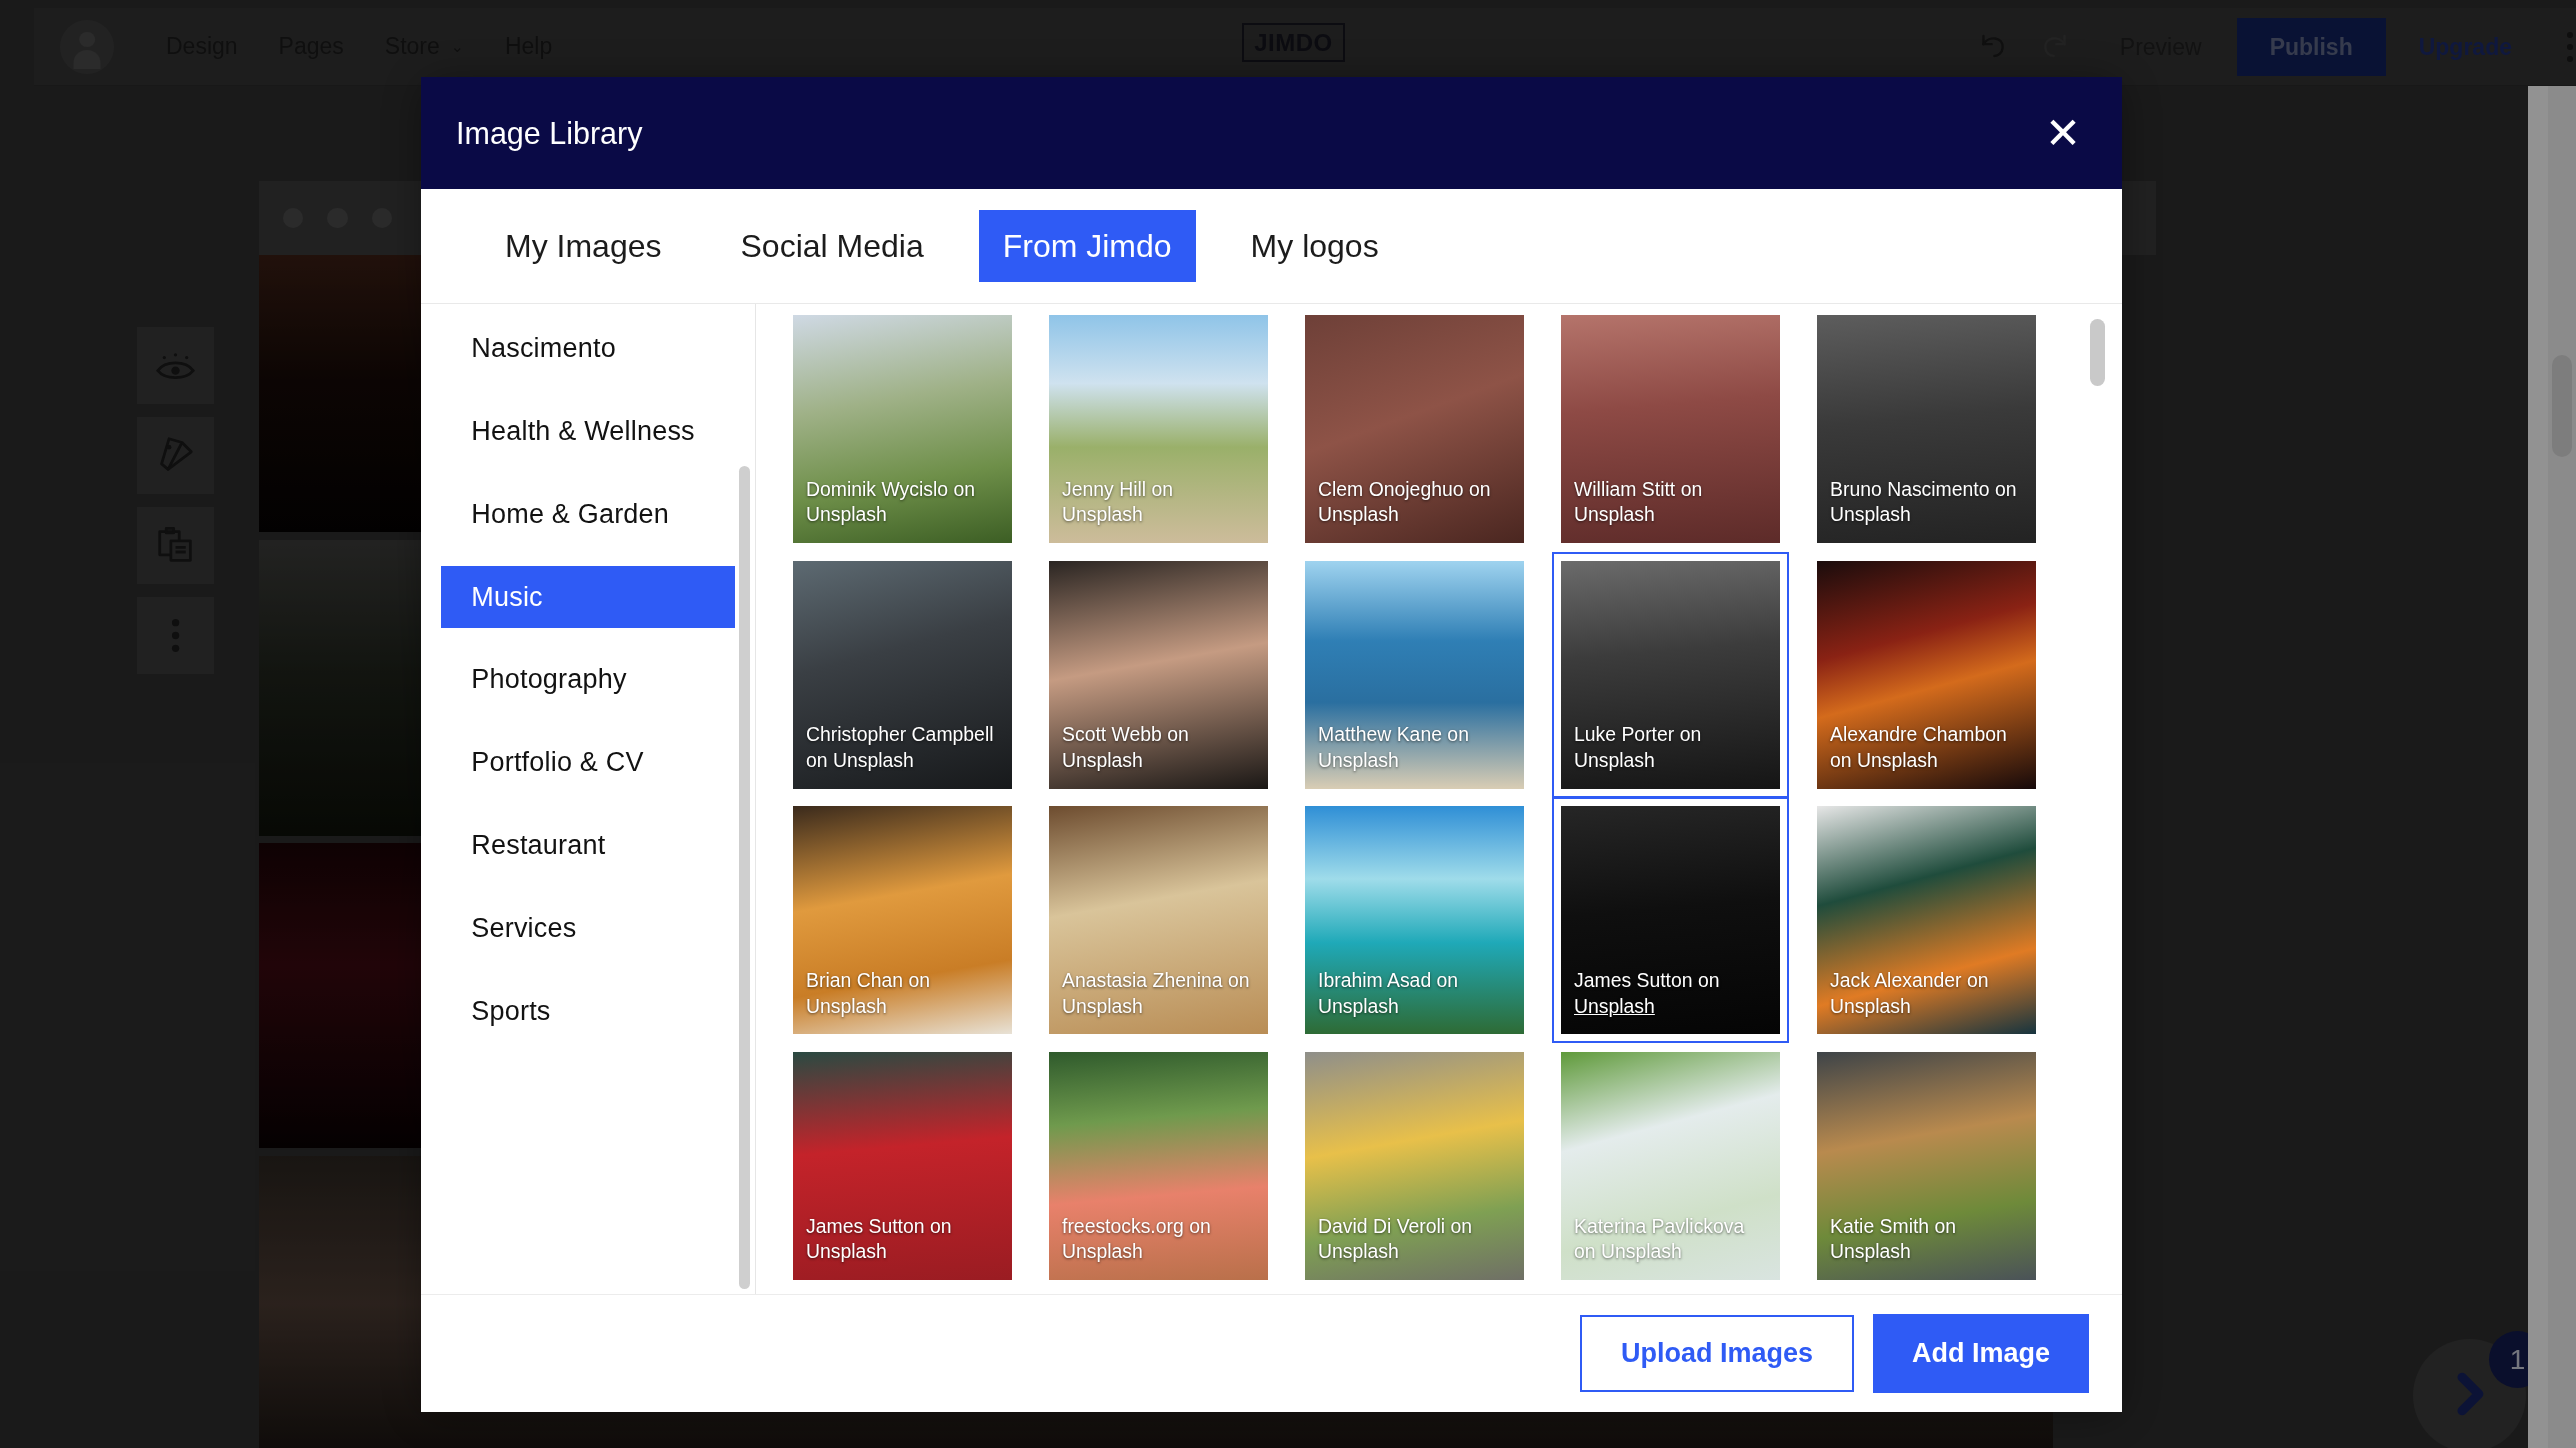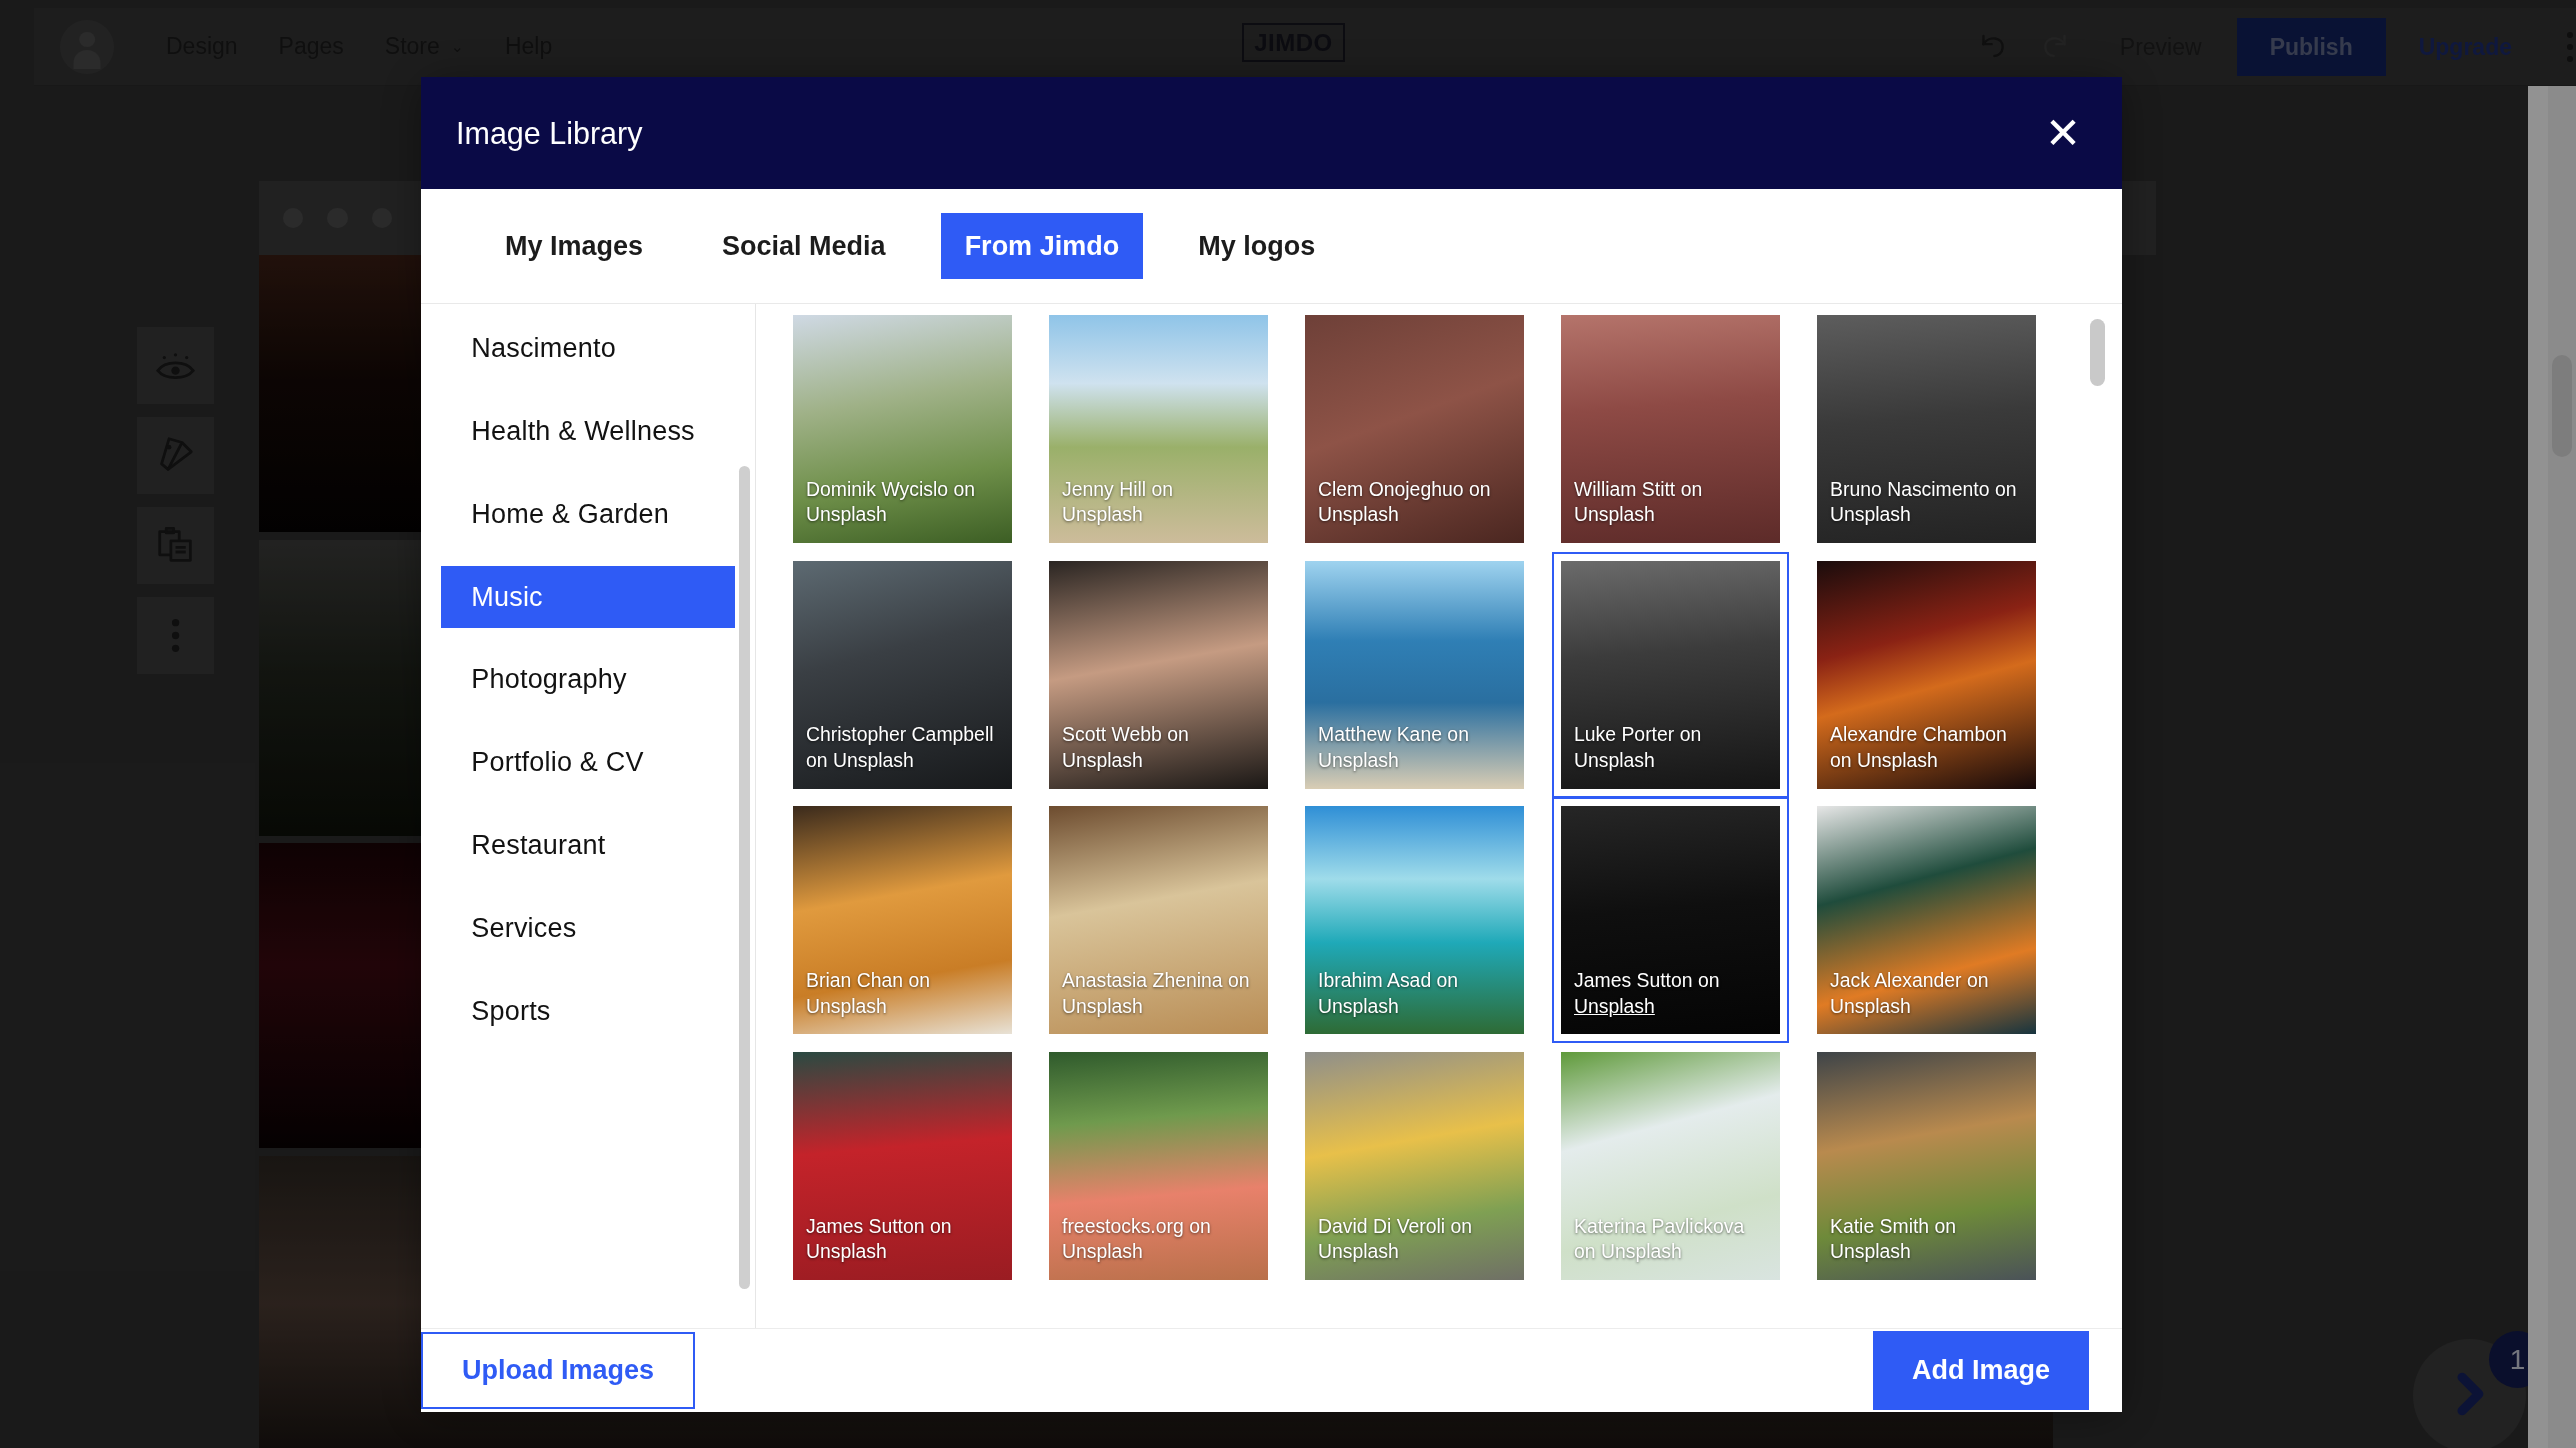--- a/index.html
+++ b/index.html
@@ -144,9 +144,8 @@
     flex: none; background: #fff; border-bottom: 0.9px solid #e9e9e9;
   }
   .tab {
-    font-size: 27px; color: #1c1c1c; padding: 17.6px 24px; white-space: nowrap;
+    font-size: 32px; color: #1c1c1c; padding: 17.6px 24px; white-space: nowrap;
     margin-right: 31px;
-    font-weight: bold;
   }
   .tab.active { background: #2f5bf5; color: #ffffff; }
 

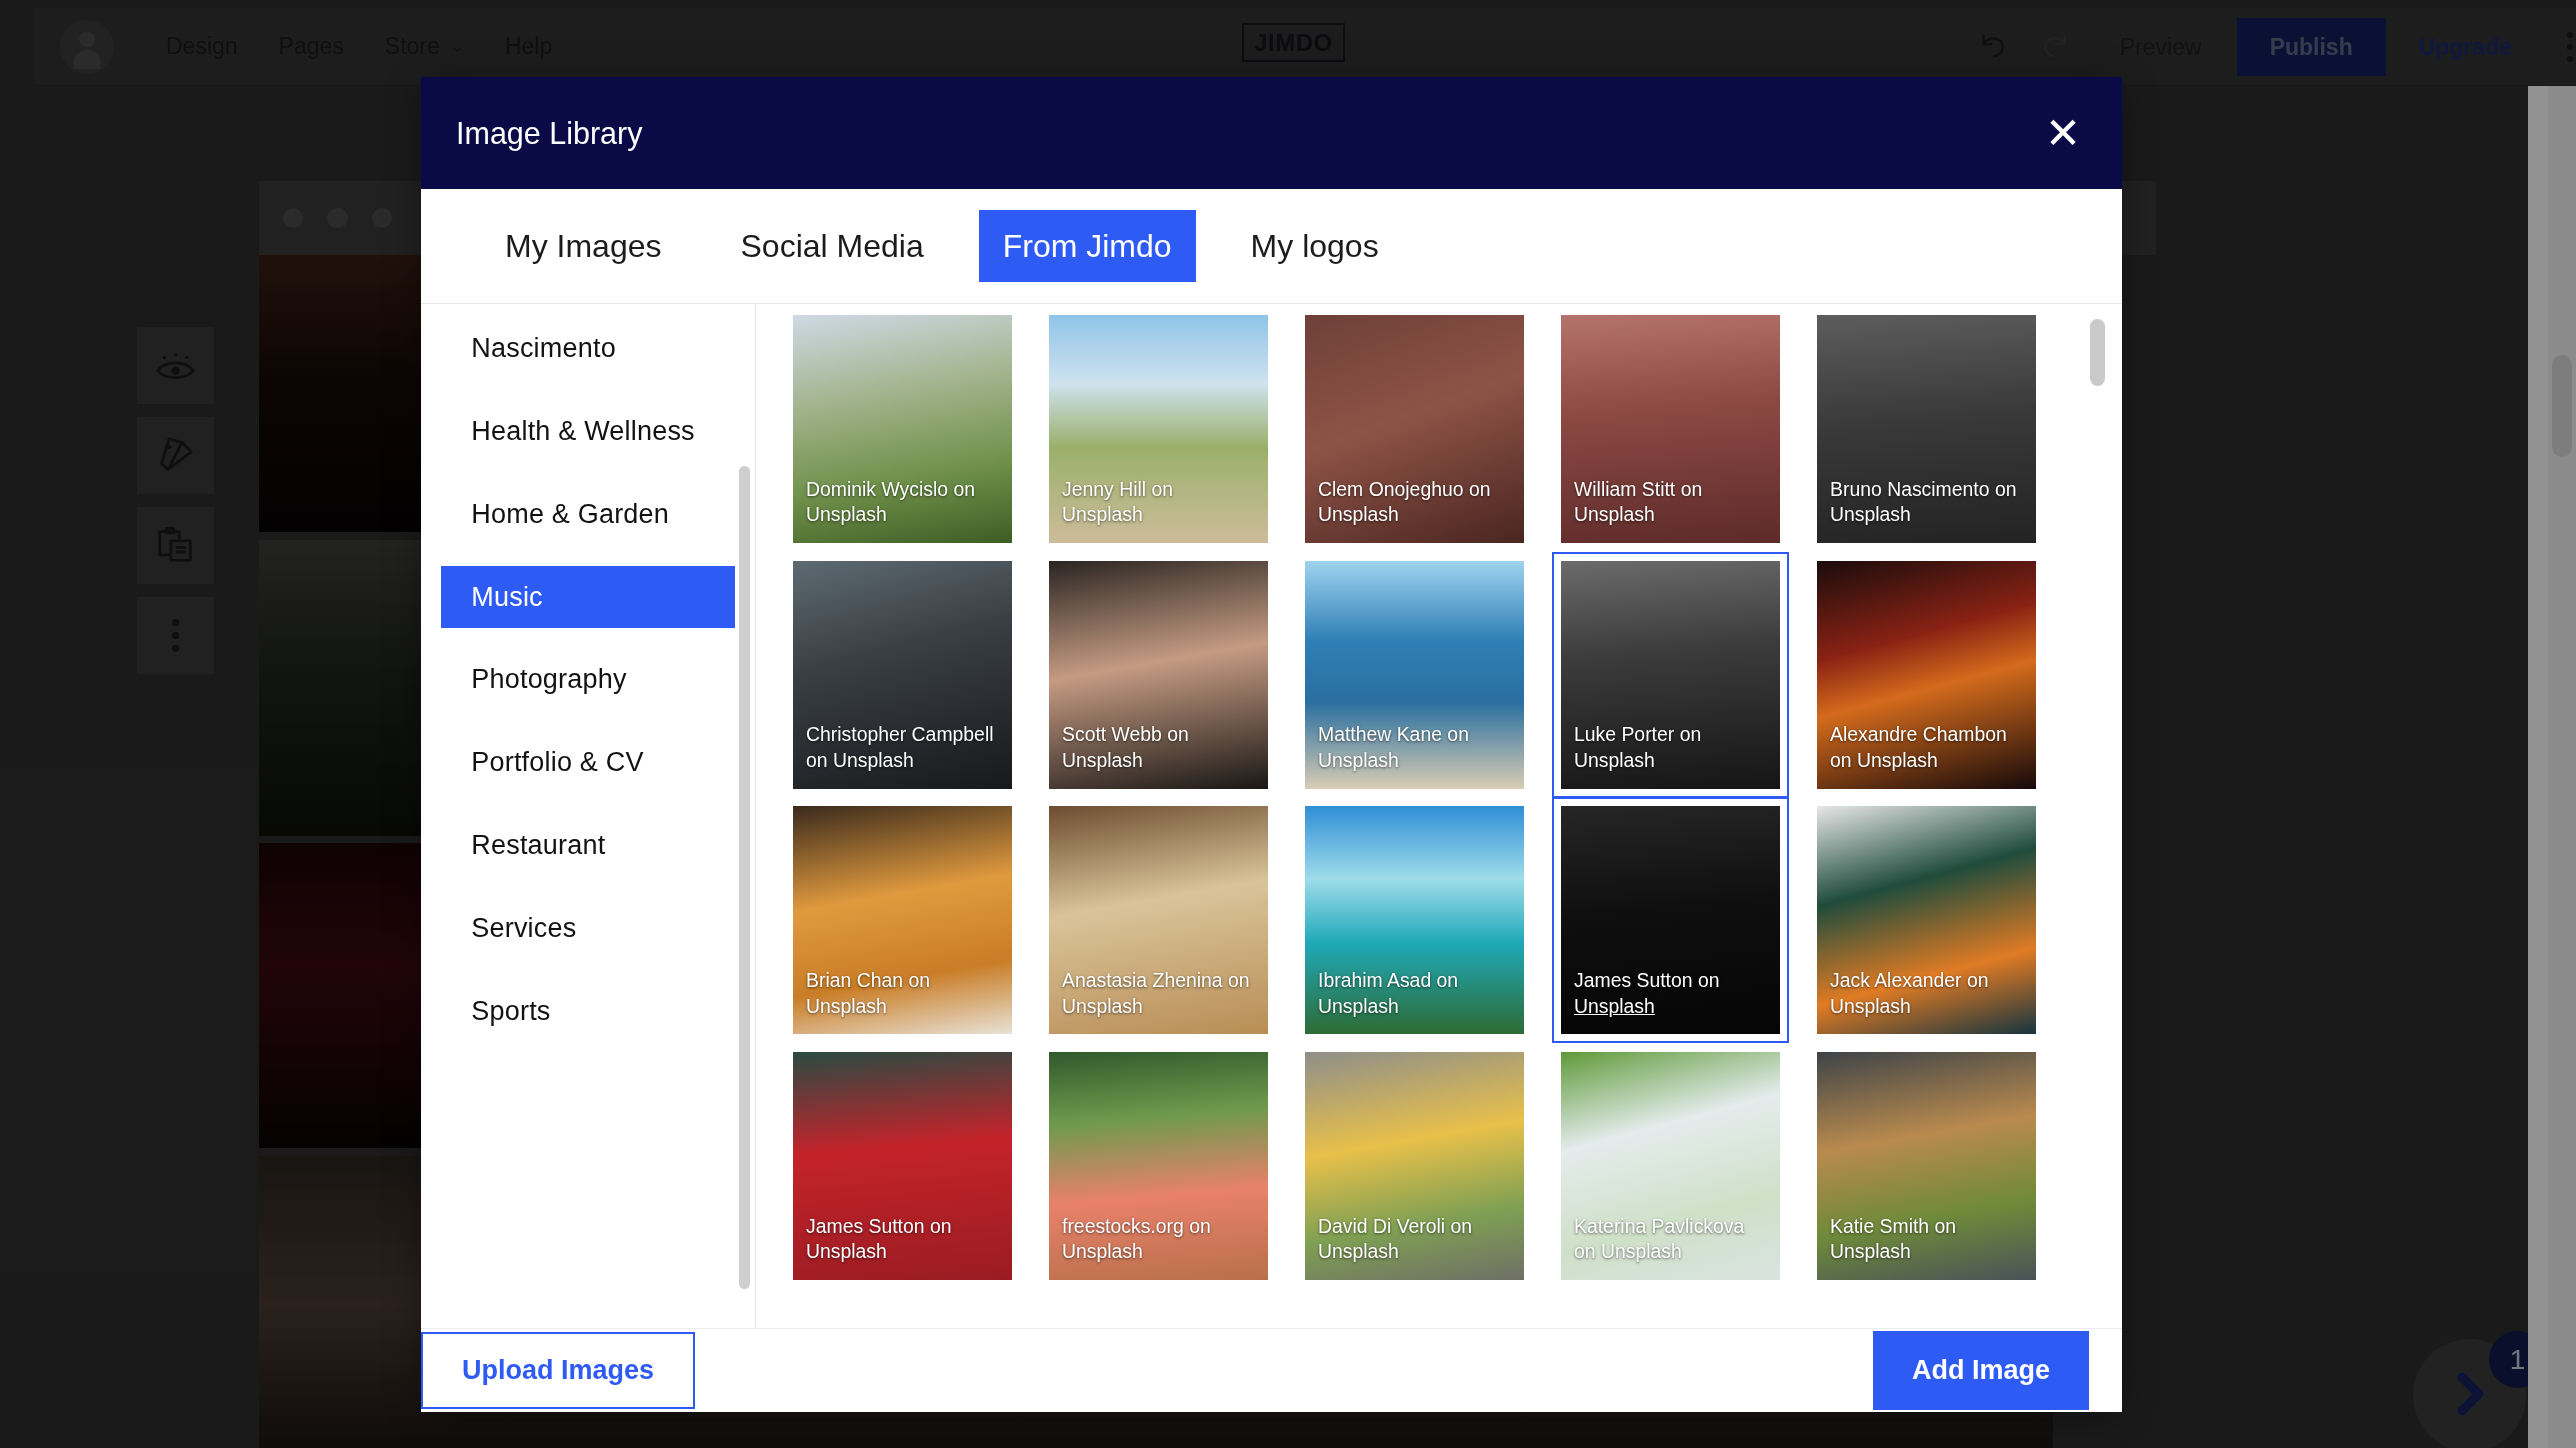--- a/index.html
+++ b/index.html
@@ -196,8 +196,8 @@
   }
 
   .modal-footer {
-    height: 84px; flex: none; display: flex; align-items: center; justify-content: space-between;
-    gap: 46px; padding-right: 33px; background: #fff; border-top: 0.9px solid #ececec;
+    height: 118px; flex: none; display: flex; align-items: center; justify-content: flex-end;
+    gap: 19px; padding-right: 33px; background: #fff; border-top: 0.9px solid #ececec;
   }
   .btn-outline {
     border: 2.8px solid #2f5bf5; color: #2f5bf5; background: #fff;

